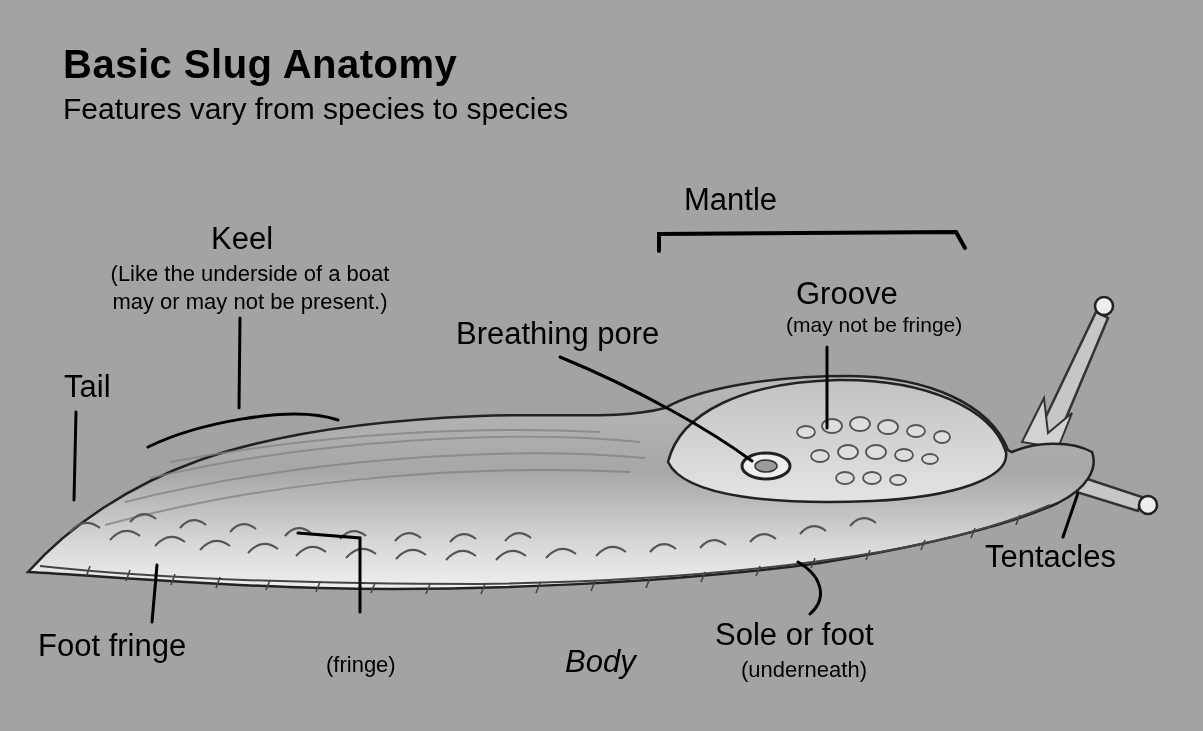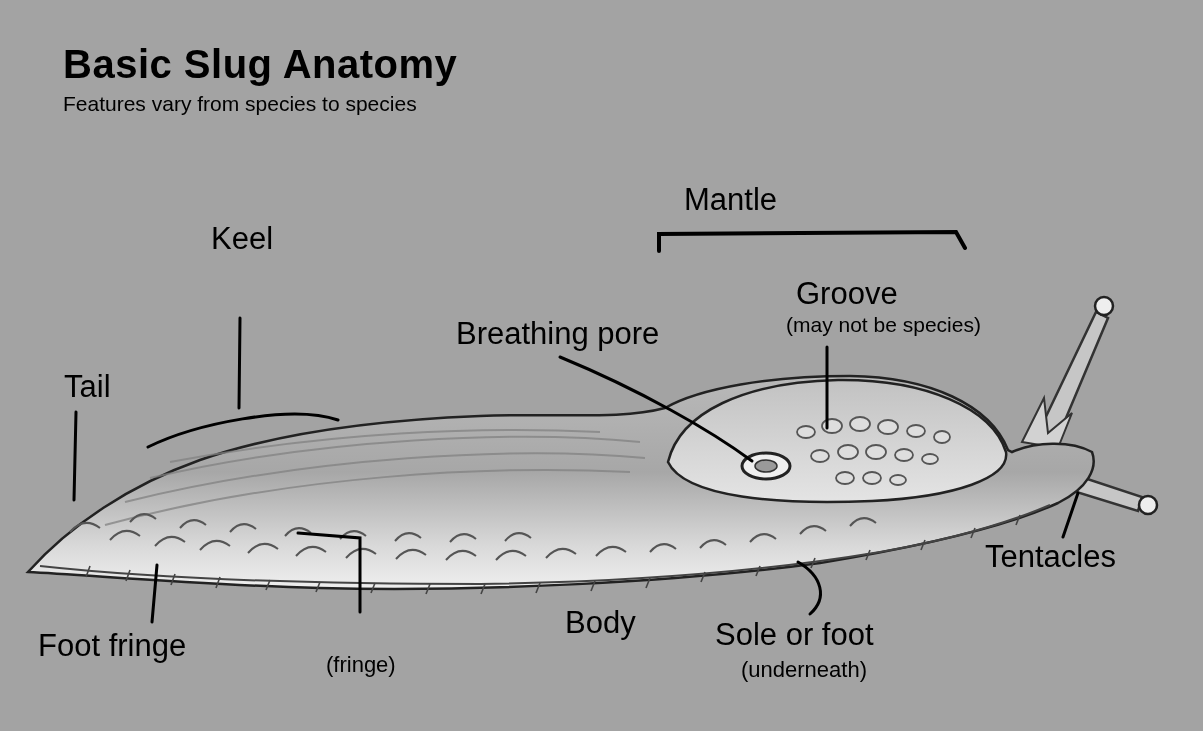--- a/index.html
+++ b/index.html
@@ -18,7 +18,7 @@
   }
   .subtitle {
     position:absolute; left:63px; top:92px;
-    font-size:21px; white-space:nowrap;
+    font-size:30px; white-space:nowrap;
   }
   .lbl { position:absolute; font-size:31px; white-space:nowrap; }
   .note { position:absolute; font-size:22px; white-space:nowrap; }

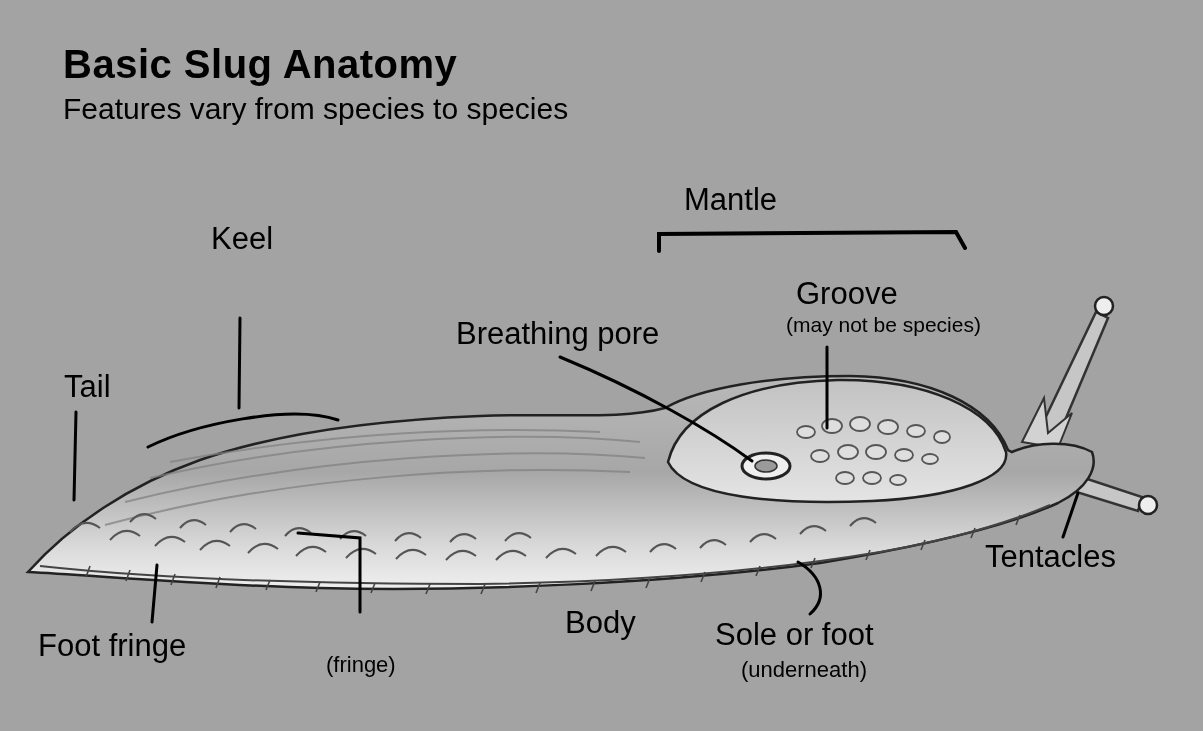--- a/index.html
+++ b/index.html
@@ -188,6 +188,10 @@
 
   <div class="lbl lbl-mantle">Mantle</div>
   <div class="lbl lbl-keel">Keel</div>
+  <div class="note note-keel">
+    <div>(Like the underside of a boat</div>
+    <div>may or may not be present.)</div>
+  </div>
   <div class="lbl lbl-breathing">Breathing pore</div>
   <div class="lbl lbl-groove">Groove</div>
   <div class="note note-groove">(may not be species)</div>

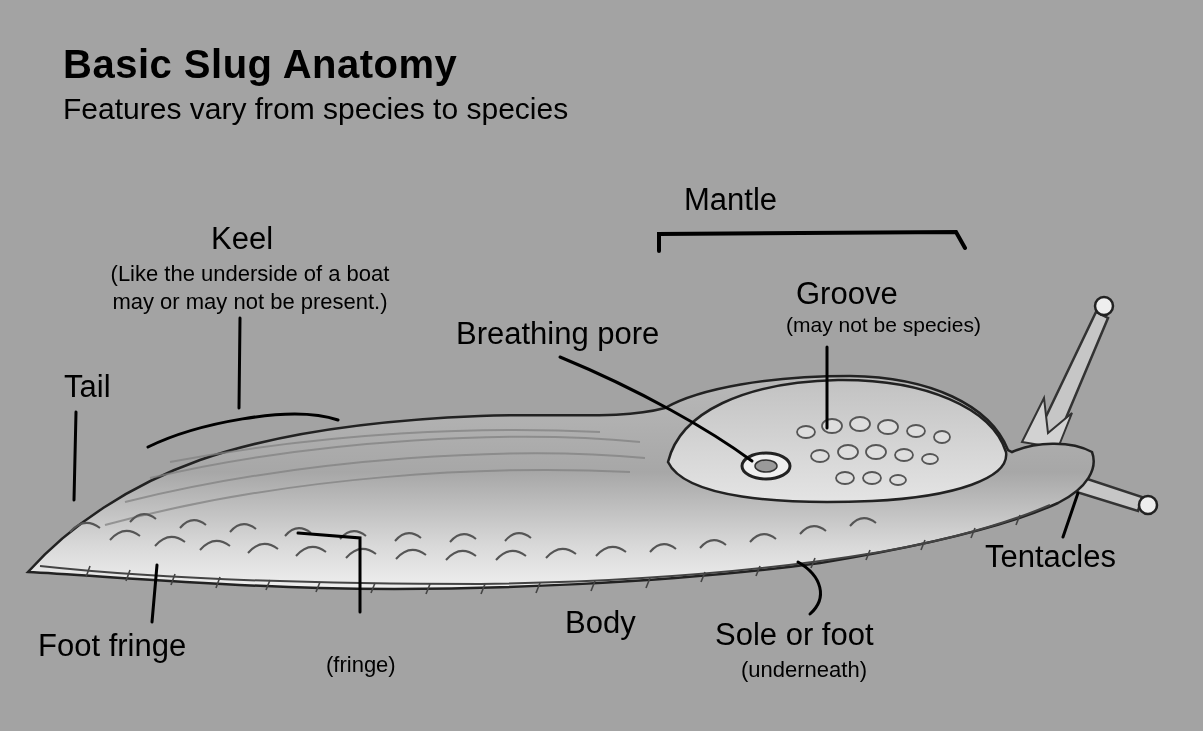--- a/index.html
+++ b/index.html
@@ -194,7 +194,7 @@
   </div>
   <div class="lbl lbl-breathing">Breathing pore</div>
   <div class="lbl lbl-groove">Groove</div>
-  <div class="note note-groove">(may not be species)</div>
+  <div class="note note-groove">(may not be fringe)</div>
   <div class="lbl lbl-tail">Tail</div>
   <div class="lbl lbl-tentacles">Tentacles</div>
   <div class="lbl lbl-footfringe">Foot fringe</div>

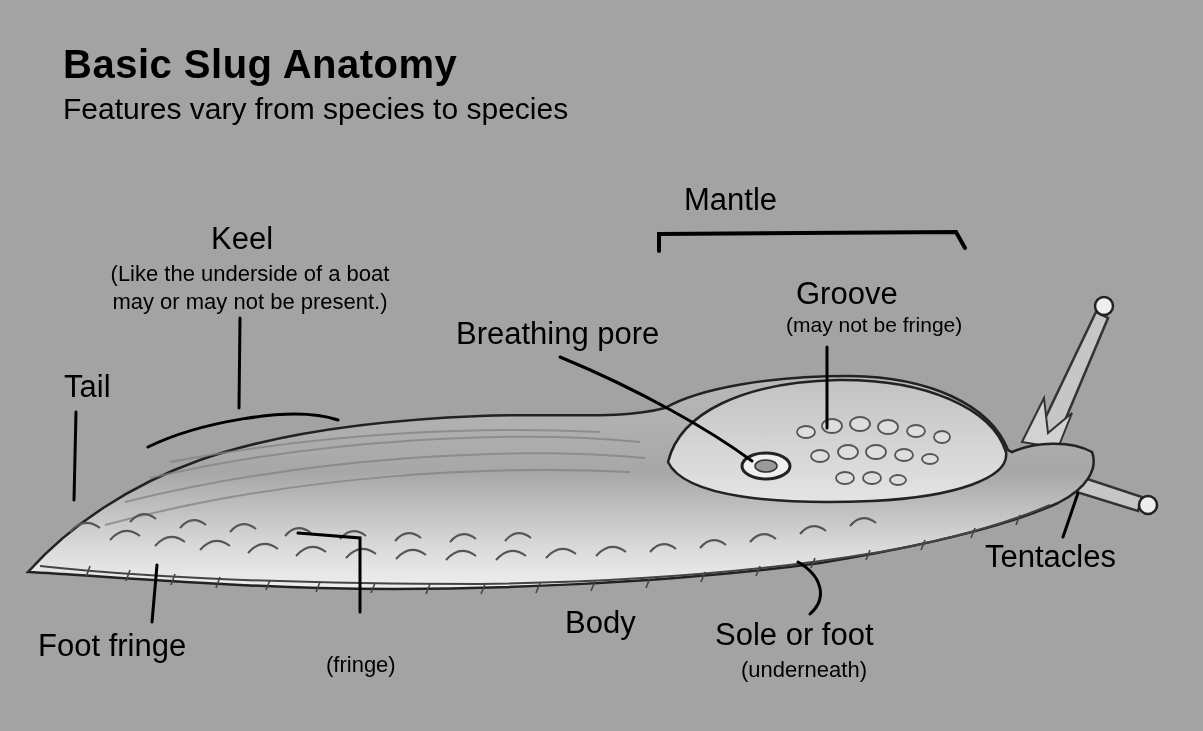--- a/index.html
+++ b/index.html
@@ -34,7 +34,7 @@
   .lbl-footfringe{ left:38px;  top:628px; }
   .lbl-tubercles { left:288px; top:615px; }
   .note-tubercles{ left:326px; top:652px; }
-  .lbl-body      { left:565px; top:605px; }
+  .lbl-body      { left:565px; top:644px;font-style:italic; }
   .lbl-sole      { left:715px; top:617px; }
   .note-sole     { left:741px; top:657px; }
 

